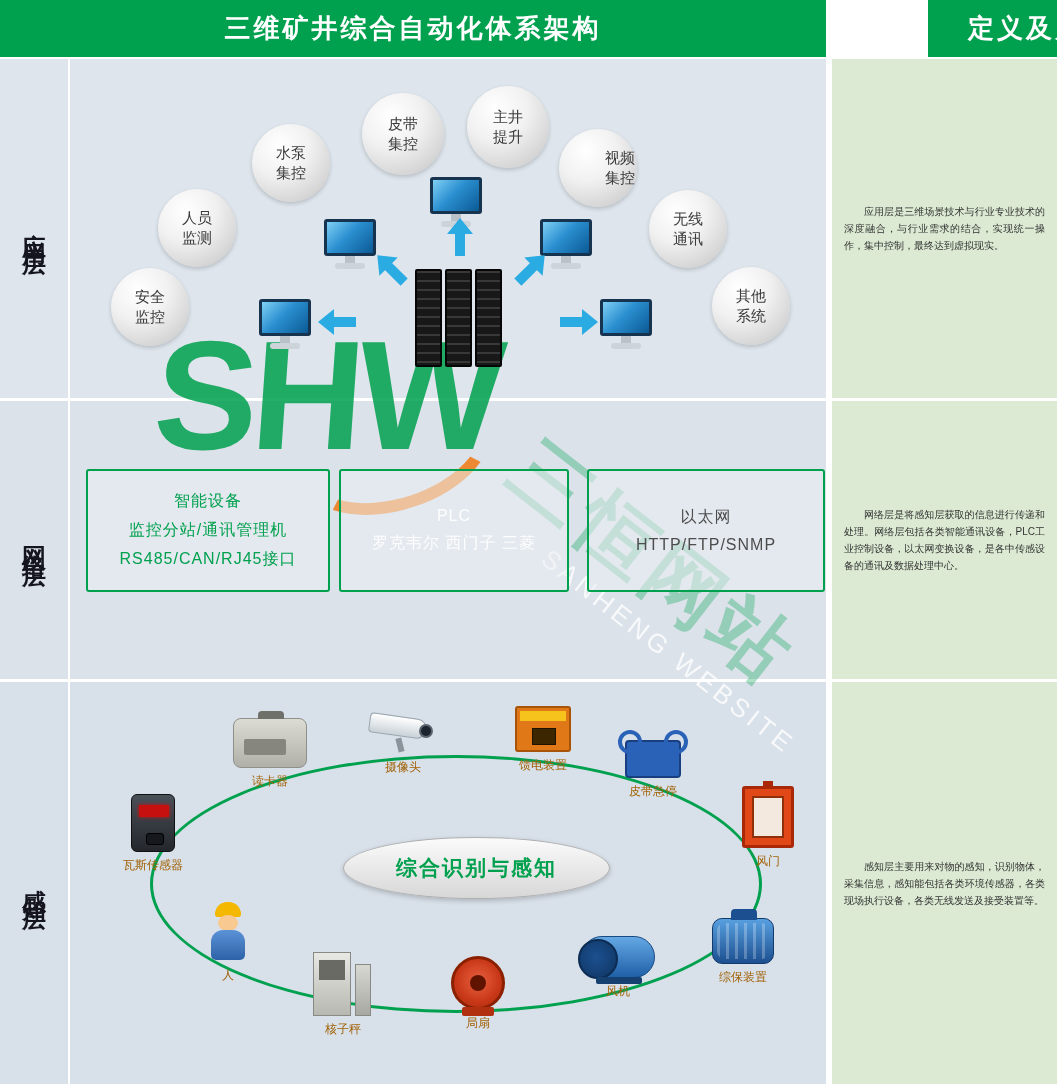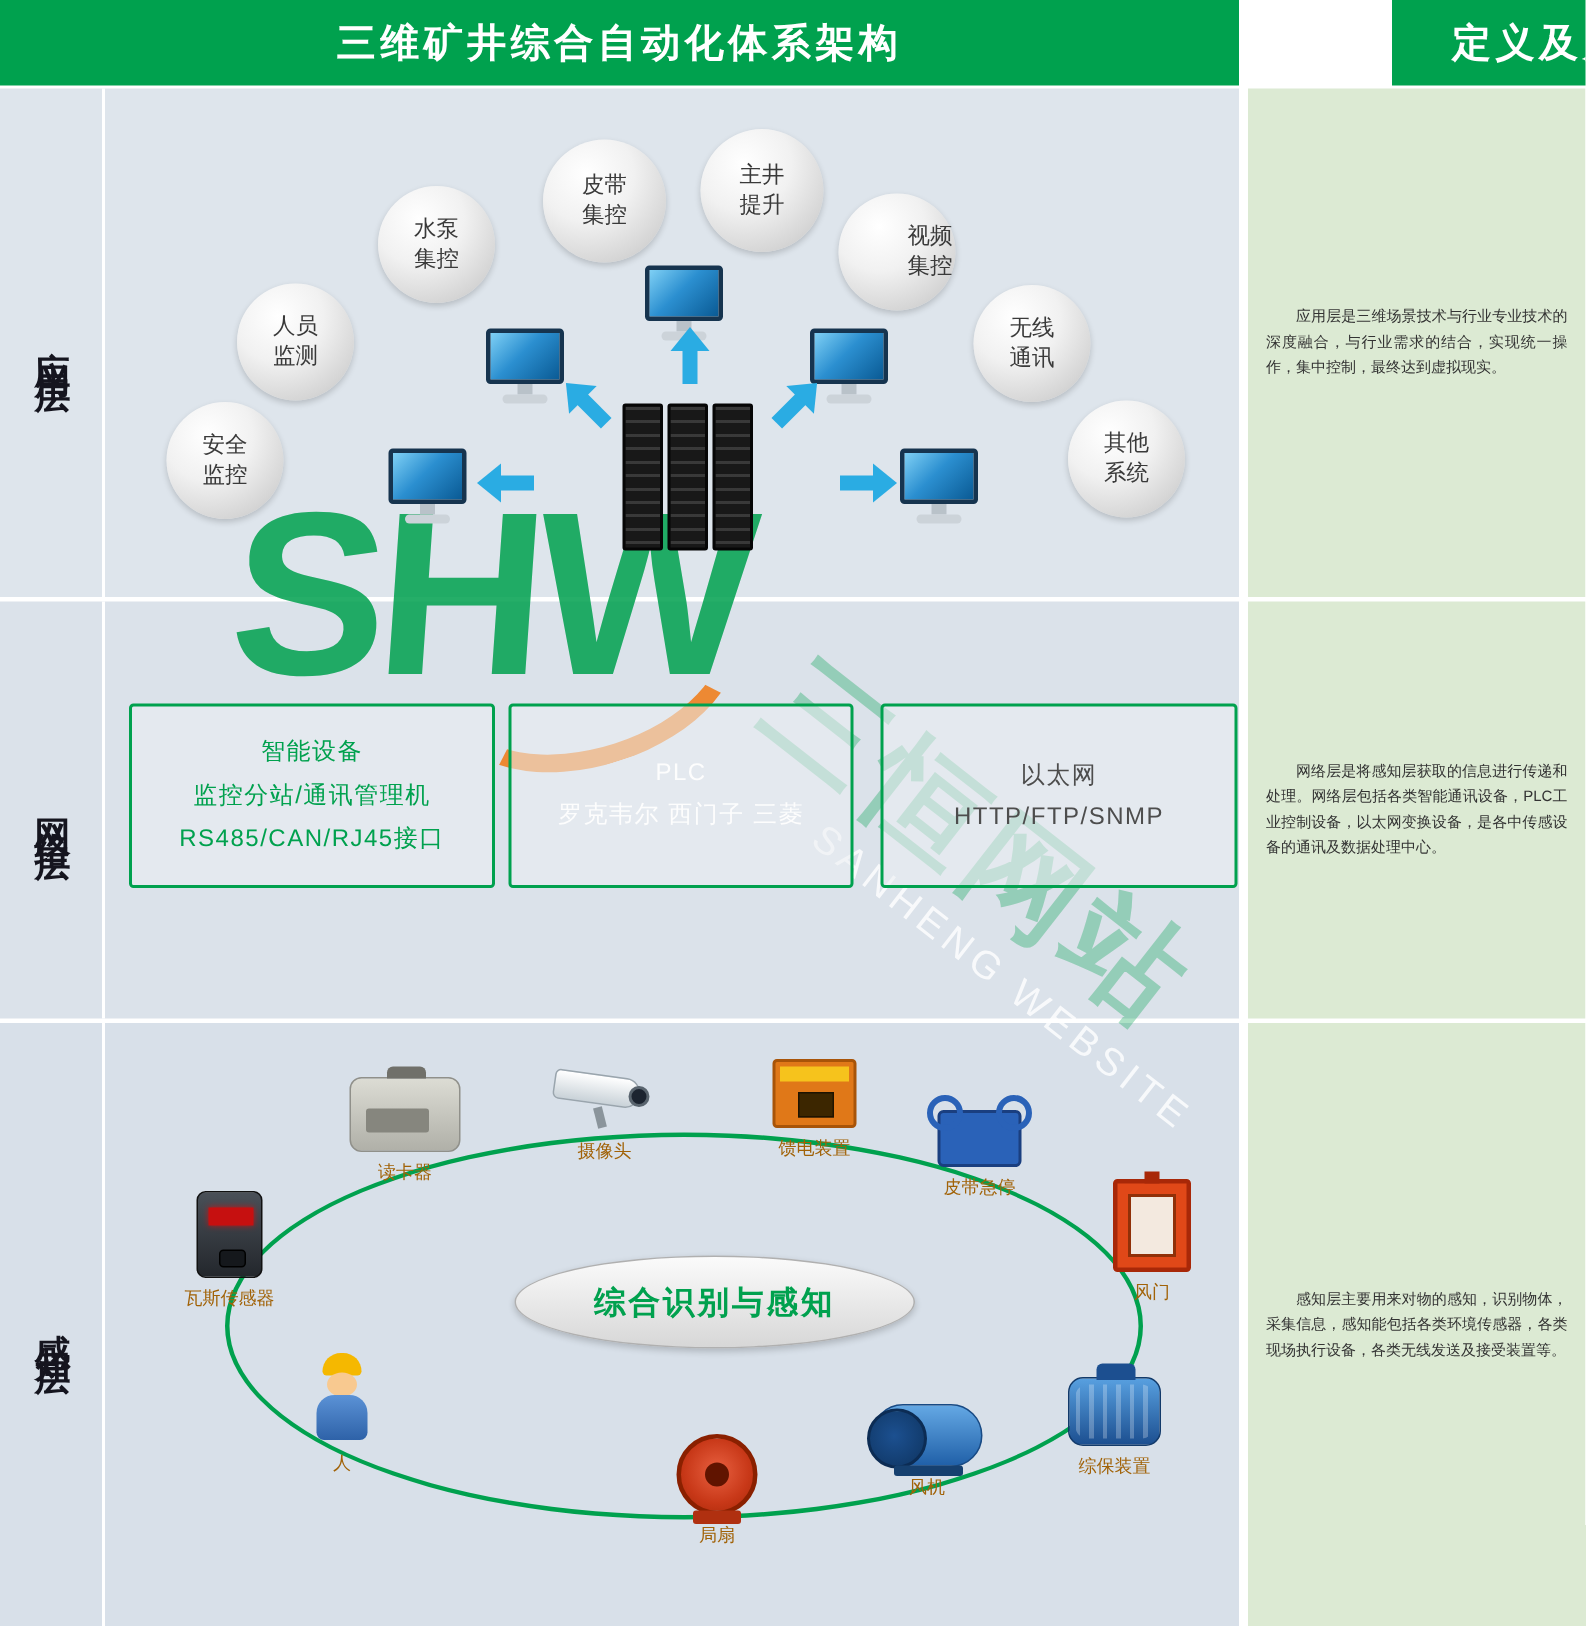--- a/index.html
+++ b/index.html
@@ -329,6 +329,14 @@
         <div class="ic-localfan"></div>
         <span class="dlabel">局扇</span>
       </div>
+      <div class="device d-scale">
+        <div class="ic-scale">
+            <div class="sc-main"></div>
+            <div class="sc-panel"></div>
+            <div class="sc-side"></div>
+          </div>
+        <span class="dlabel">核子秤</span>
+      </div>
       <div class="device d-person">
         <div class="ic-person">
             <div class="helmet"></div>

